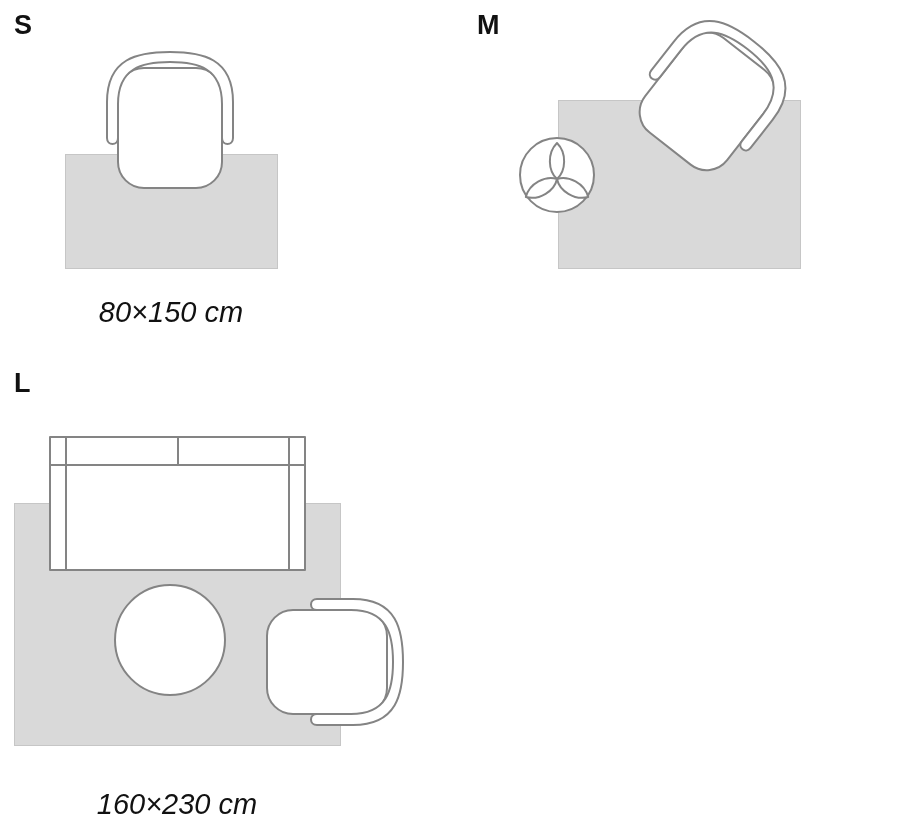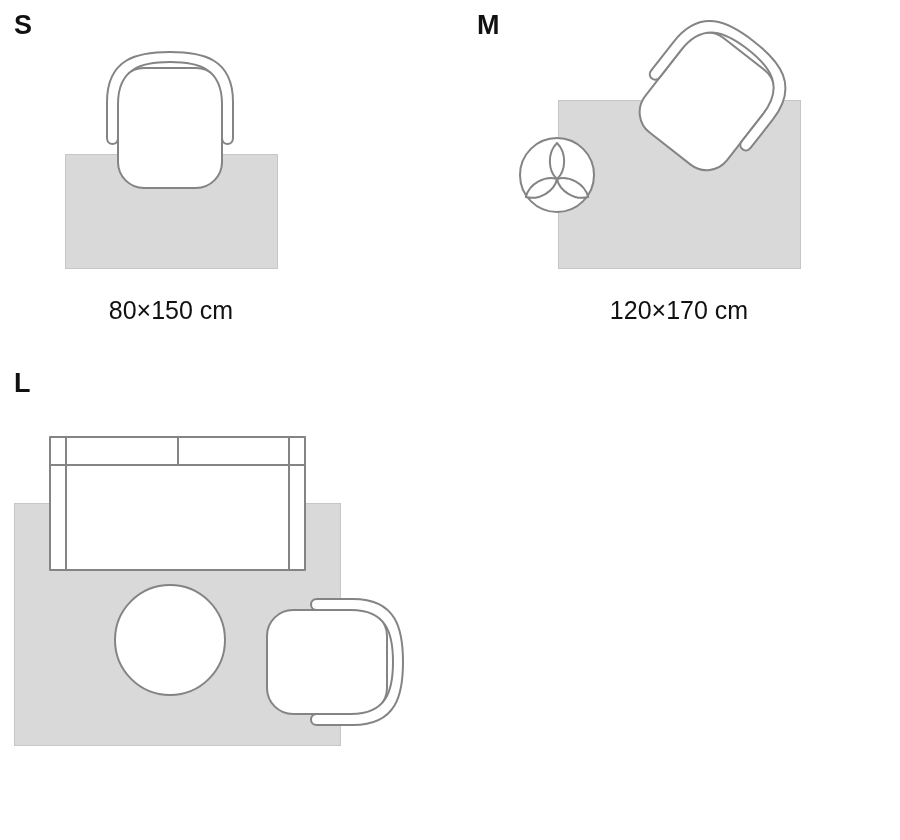--- a/index.html
+++ b/index.html
@@ -36,10 +36,11 @@
   .caption {
     position: absolute;
     transform: translateX(-50%);
-    font-size: 25px;
+    font-size: 29px;
     color: var(--text, #111111);
     white-space: nowrap;
     z-index: 2;
+    font-style: italic;
   }
   .quad-s  .caption { left: 171px; top: 296px; }
   .quad-m  .caption { left: 229px; top: 296px; }

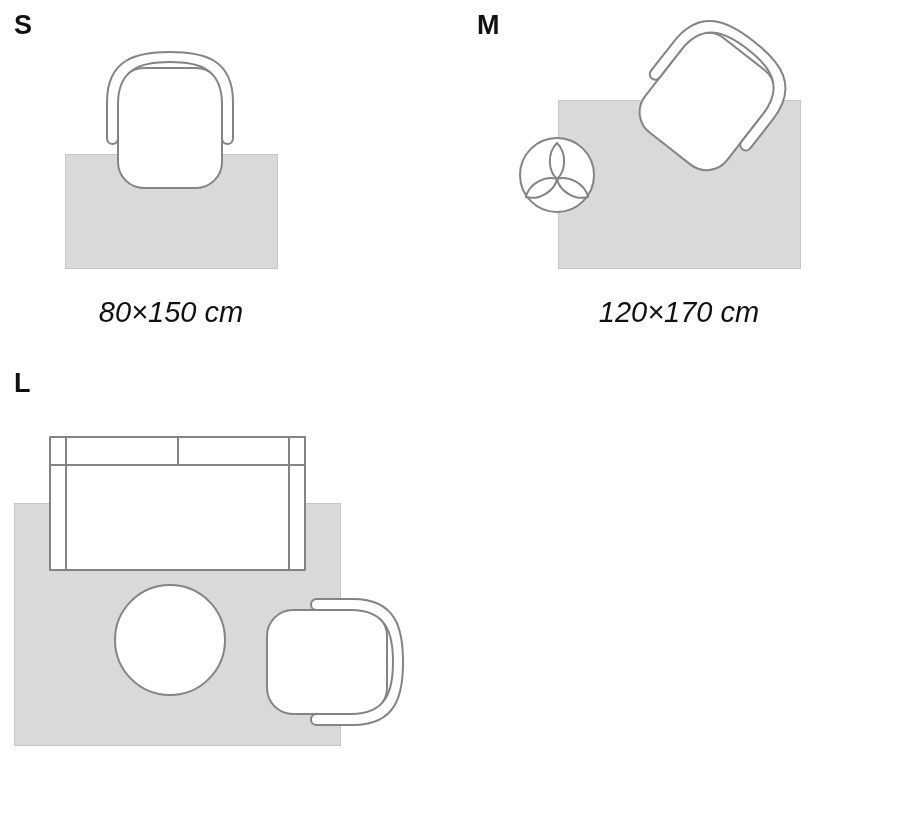--- a/index.html
+++ b/index.html
@@ -108,7 +108,6 @@
         </g>
       </g>
     </svg>
-    <div class="caption">120×170 cm</div>
   </section>
 
   <section class="quad quad-l">

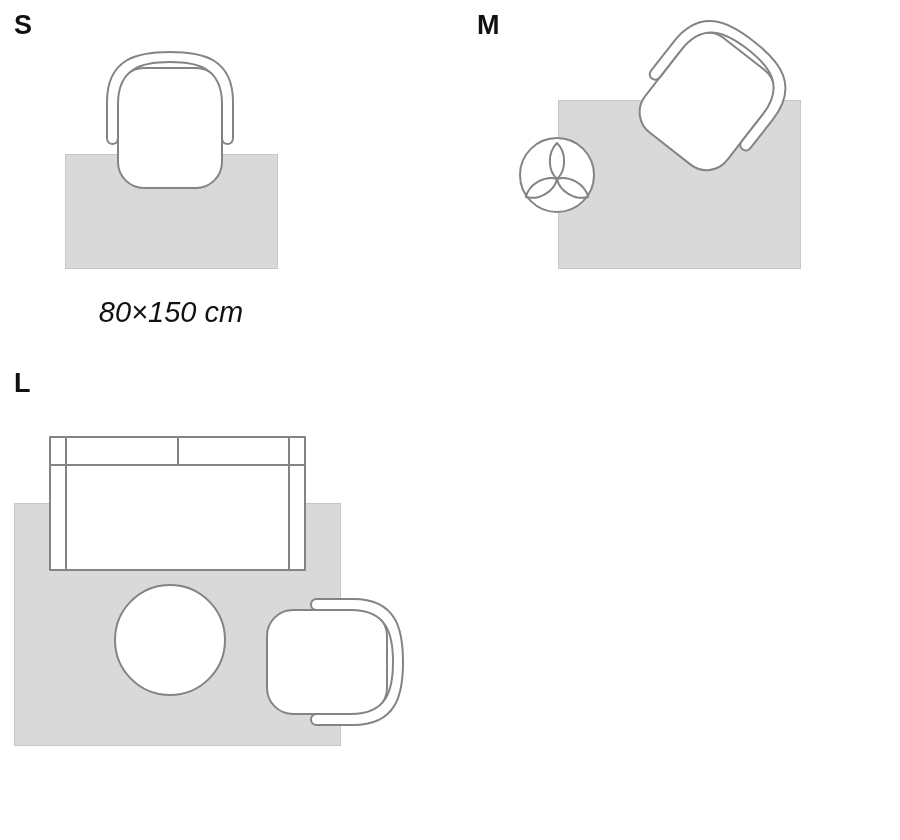--- a/index.html
+++ b/index.html
@@ -121,6 +121,7 @@
       <circle class="furn" cx="170" cy="290" r="55"></circle>
       <use href="#armchair" transform="translate(335 312) rotate(90)"></use>
     </svg>
+    <div class="caption">160×230 cm</div>
   </section>
 
 

